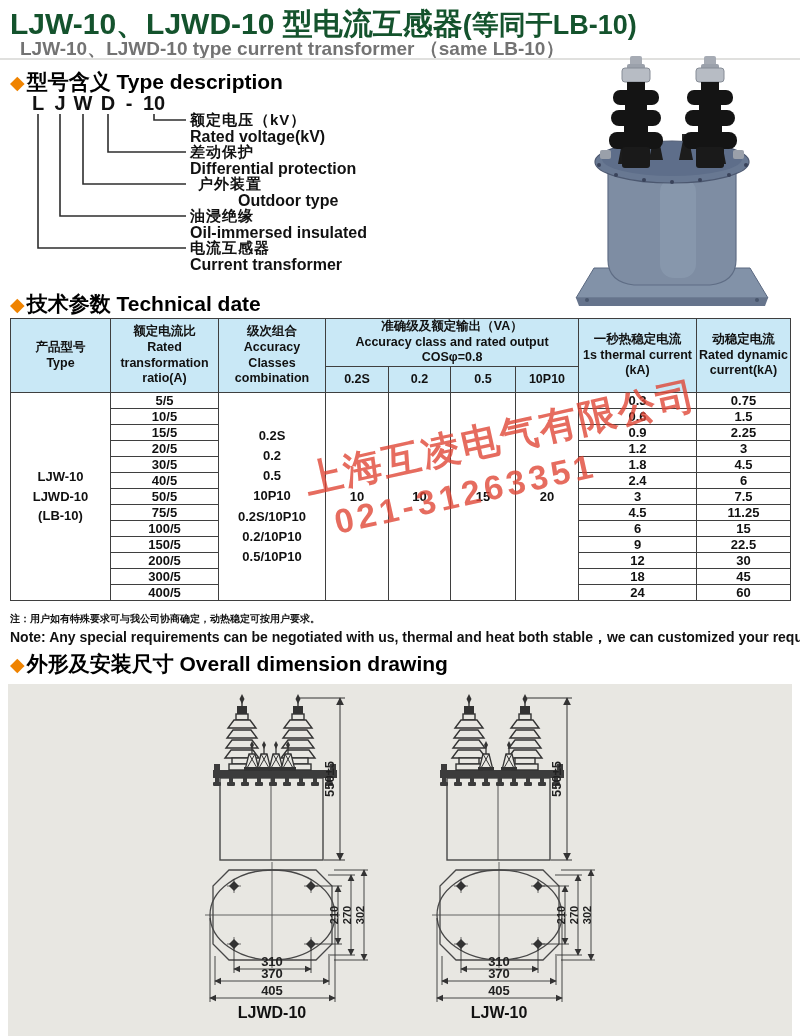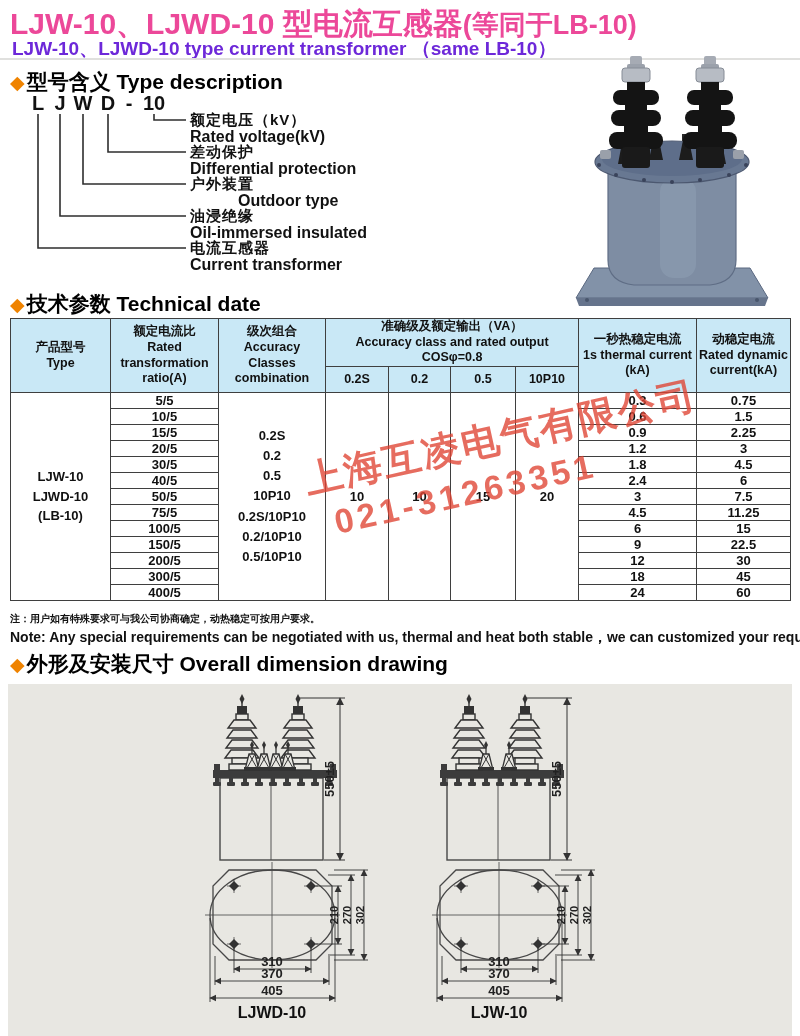--- a/index.html
+++ b/index.html
@@ -8,7 +8,7 @@
   .abs{position:absolute;}
 
   
-  .title{left:10px;top:4px;font-size:30px;font-weight:bold;color:#ec4899;white-space:nowrap;letter-spacing:0px;}
+  .title{left:10px;top:4px;font-size:30px;font-weight:bold;color:#14532d;white-space:nowrap;letter-spacing:0px;}
   .title .paren{font-size:27px;}
   .subtitle{left:12px;top:36px;font-size:19px;font-weight:bold;color:#6d28d9;white-space:nowrap;}
   .hr-light{left:0;top:58px;width:800px;height:2px;background:#e0e0de;}

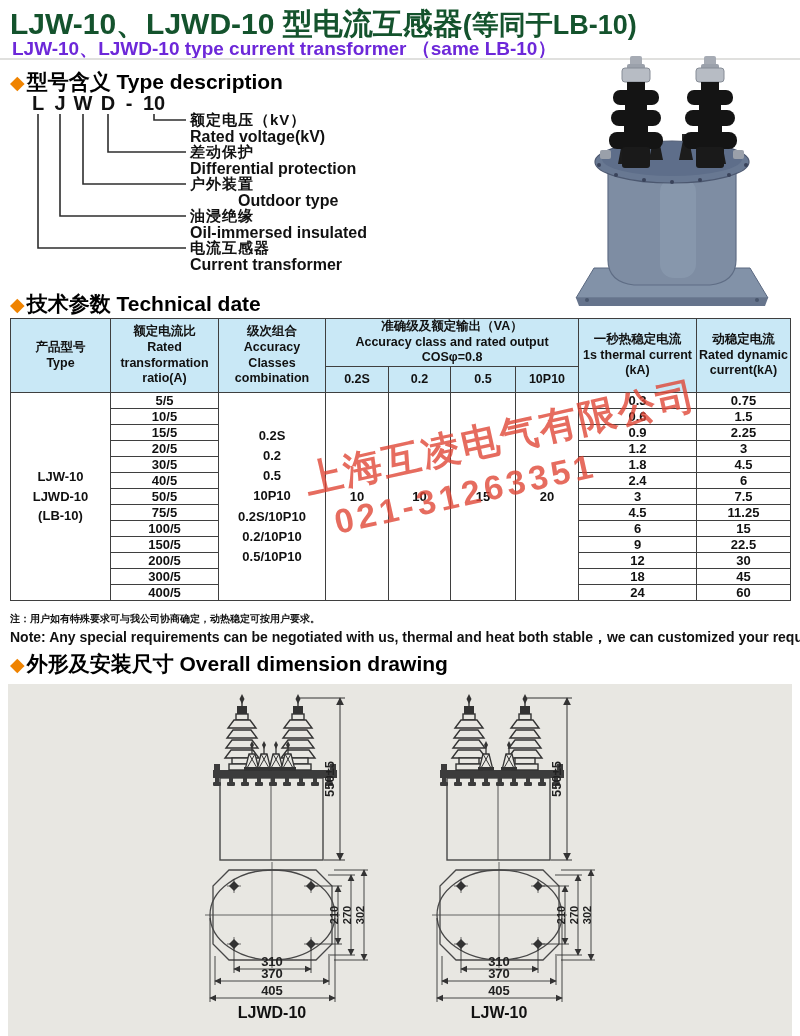--- a/index.html
+++ b/index.html
@@ -10,7 +10,7 @@
   
   .title{left:10px;top:4px;font-size:30px;font-weight:bold;color:#14532d;white-space:nowrap;letter-spacing:0px;}
   .title .paren{font-size:27px;}
-  .subtitle{left:12px;top:36px;font-size:19px;font-weight:bold;color:#6d28d9;white-space:nowrap;}
+  .subtitle{left:20px;top:36px;font-size:19px;font-weight:bold;color:#737373;white-space:nowrap;}
   .hr-light{left:0;top:58px;width:800px;height:2px;background:#e0e0de;}
 
   

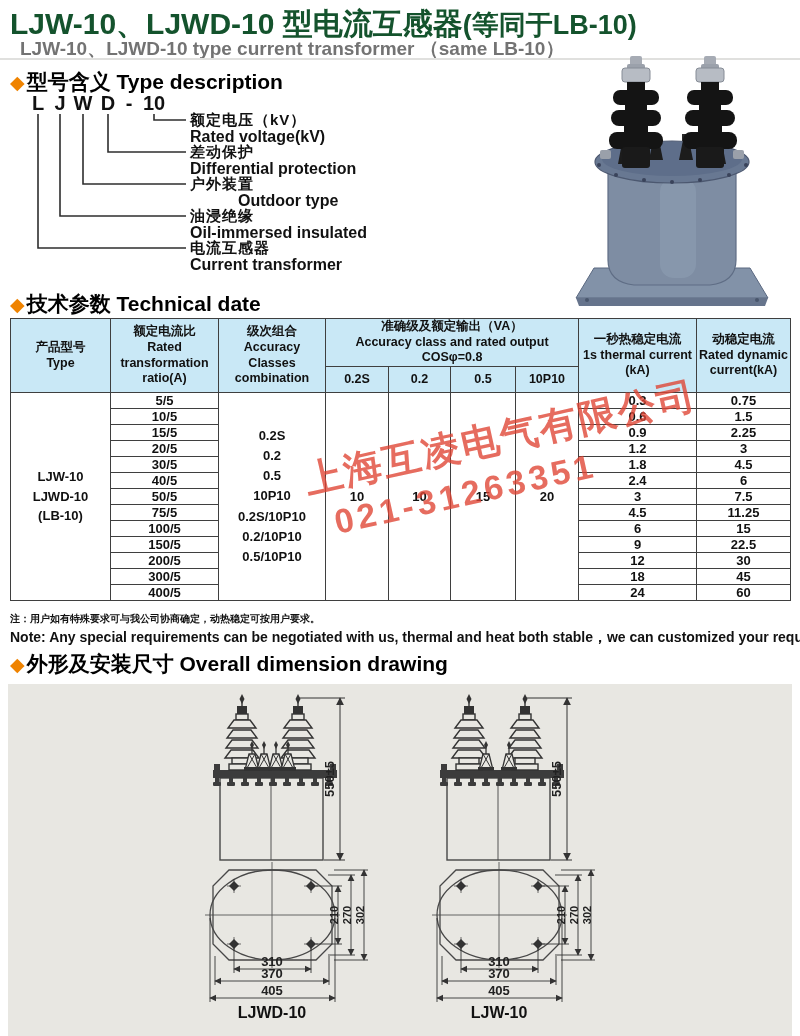--- a/index.html
+++ b/index.html
@@ -80,7 +80,7 @@
   <div class="tree-label-en" style="top:128px;">Rated voltage(kV)</div>
   <div class="tree-label-zh" style="top:143px;">差动保护</div>
   <div class="tree-label-en" style="top:160px;">Differential protection</div>
-  <div class="tree-label-zh" style="top:175px;">户外装置</div>
+  <div class="tree-label-zh" style="top:175px;margin-left:8px;">户外装置</div>
   <div class="tree-label-en" style="top:192px;margin-left:48px;">Outdoor type</div>
   <div class="tree-label-zh" style="top:207px;">油浸绝缘</div>
   <div class="tree-label-en" style="top:224px;">Oil-immersed insulated</div>

